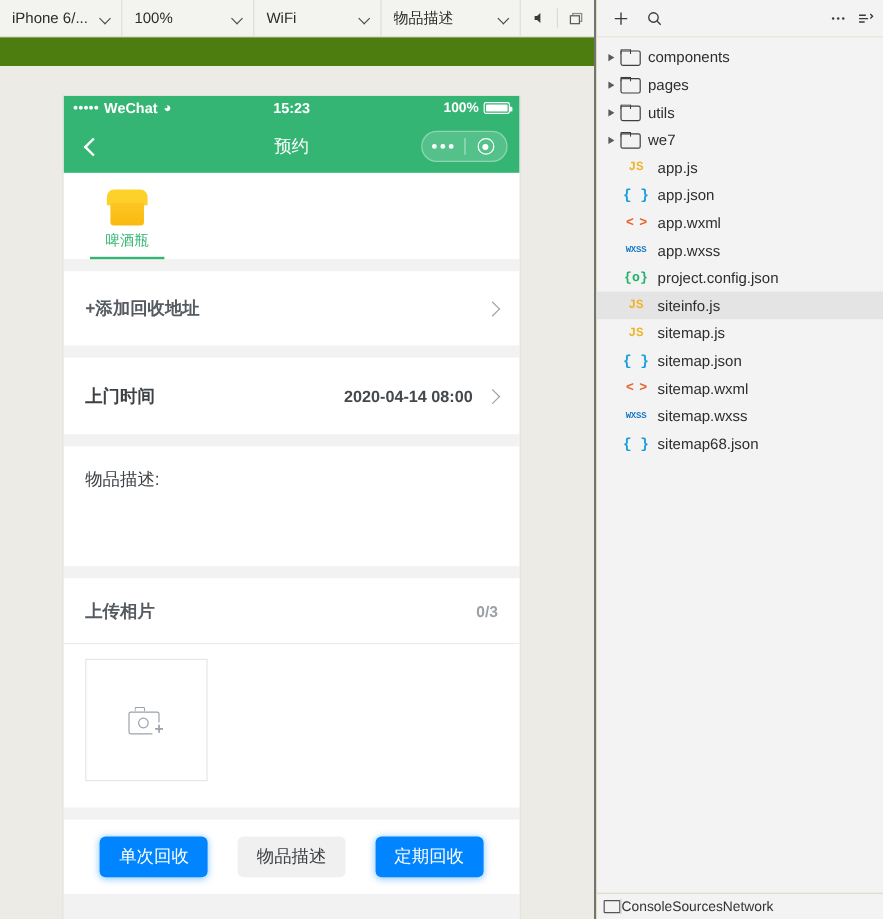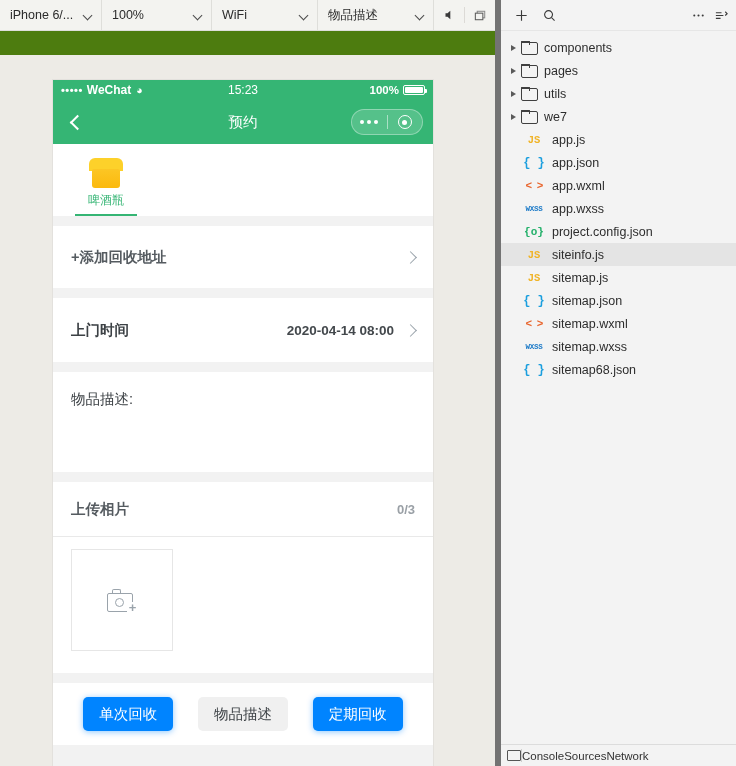--- a/index.html
+++ b/index.html
@@ -233,7 +233,7 @@
   
   .right-pane {
     width: 241px; height: 766px; background: #fde047;
-    border-left: 6px solid #737373;
+    border-left: 2px solid #737373;
     display: flex; flex-direction: column;
   }
   .ex-toolbar {

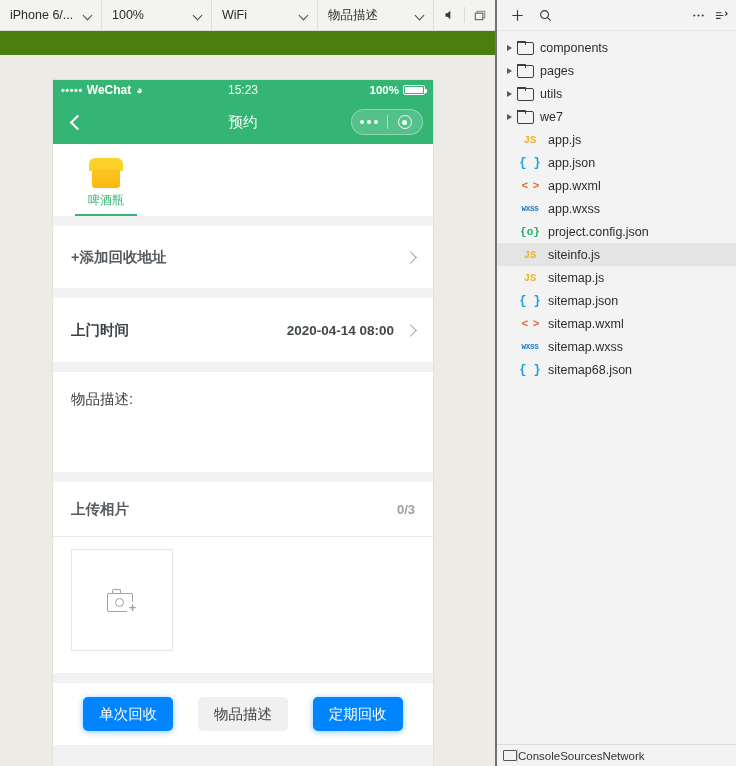--- a/index.html
+++ b/index.html
@@ -82,7 +82,7 @@
   .wifi-ico { font-size: 11px; margin-left: 1px; }
   .sb-time {
     position: absolute; left: 0; right: 0; text-align: center;
-    font-size: 12px; font-weight: normal; pointer-events: none;
+    font-size: 12px; font-weight: bold; pointer-events: none;
   }
   .sb-right { margin-left: auto; display: flex; align-items: center; gap: 4px; z-index: 2; }
   .batt {

